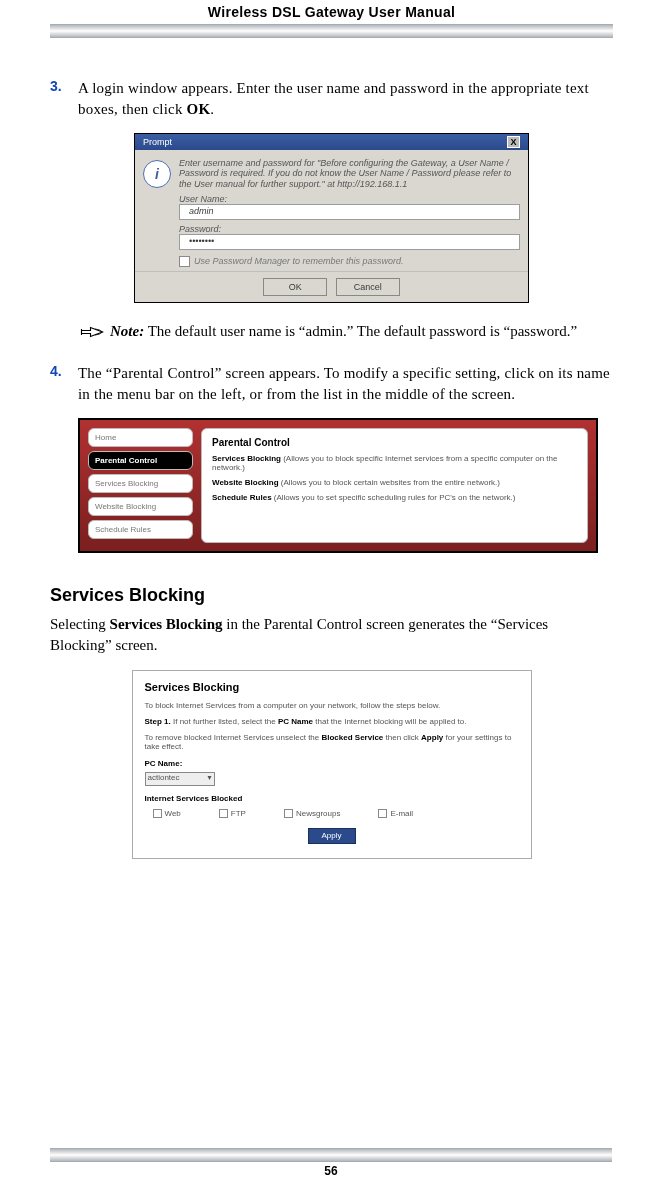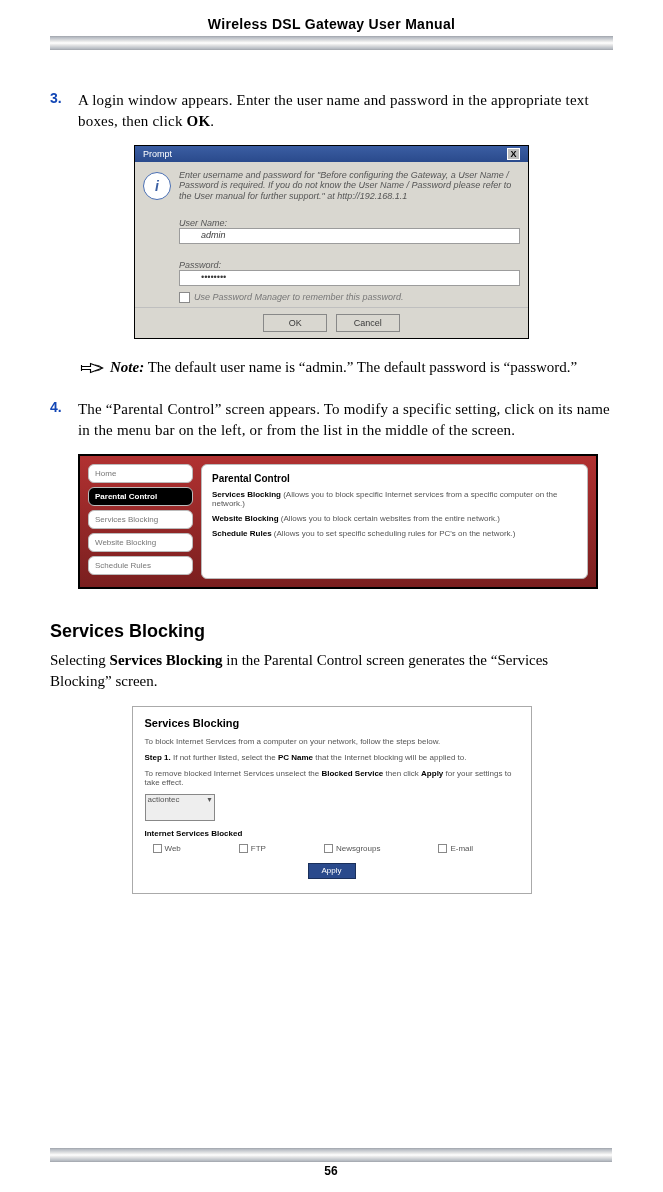--- a/index.html
+++ b/index.html
@@ -14,7 +14,7 @@
   }
   .header {
     text-align: center;
-    padding-top: 16px;
+    padding-top: 4px;
   }
   .header h1 {
     font-family: Arial, Helvetica, sans-serif;

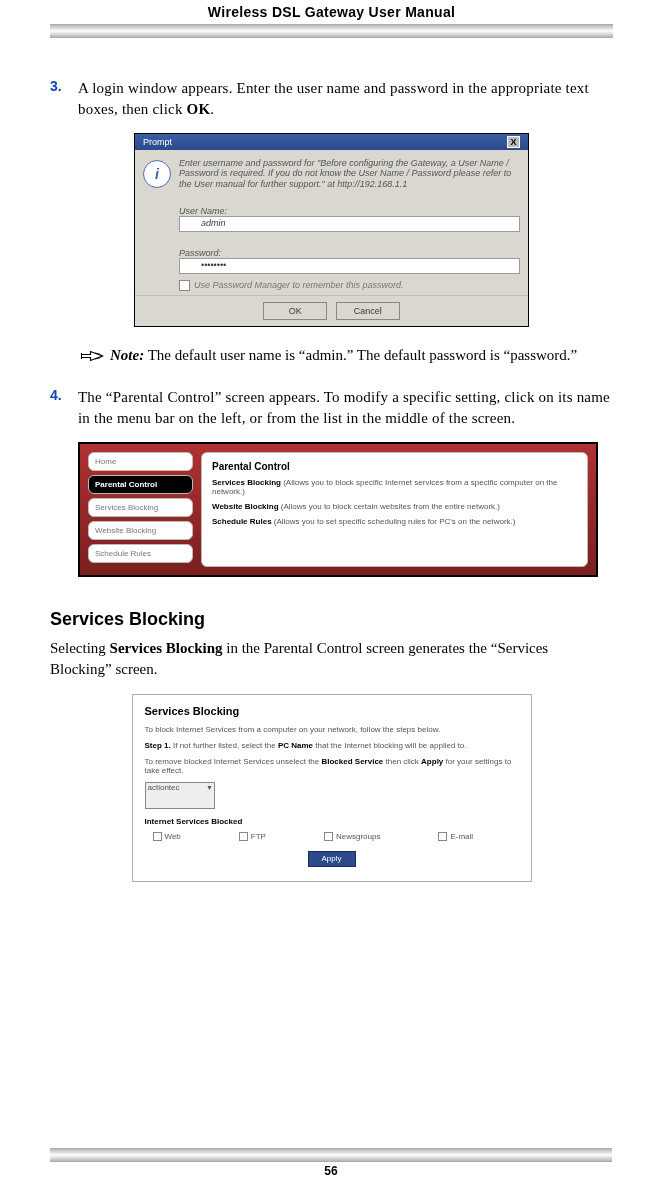--- a/index.html
+++ b/index.html
@@ -83,7 +83,7 @@
   }
   .dlg-right { flex:1;font-style:italic; }
   .dlg-msg { font-size:9px; line-height:1.2; color:#555; filter:blur(0.4px); }
-  .field-lbl { margin-top:16px; font-size:9px; color:#555; }
+  .field-lbl { margin-top:4px; font-size:9px; color:#555; }
   .field-input {
     width:100%; height:16px; background:#fff; border:1px solid #9c9c9c;
     padding:1px 21px; font-size:9px;

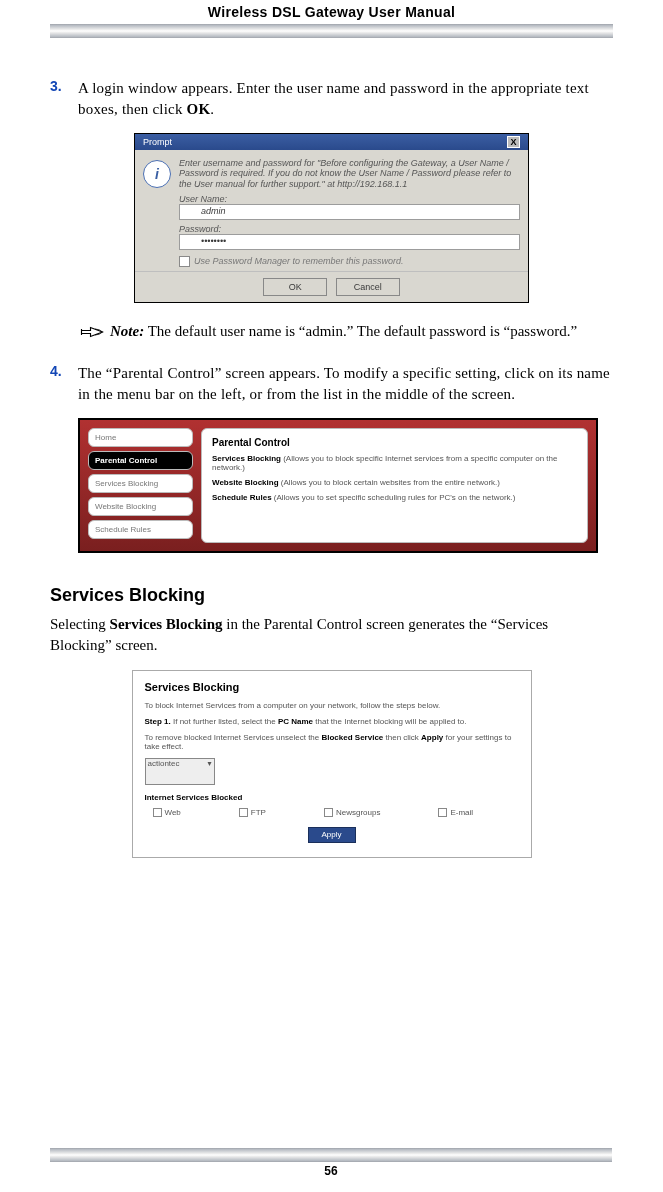--- a/index.html
+++ b/index.html
@@ -86,7 +86,7 @@
   .field-lbl { margin-top:4px; font-size:9px; color:#555; }
   .field-input {
     width:100%; height:16px; background:#fff; border:1px solid #9c9c9c;
-    padding:1px 21px; font-size:9px;
+    padding:1px 9px; font-size:9px;
   }
   .pwm-row { margin-top:6px; font-size:9px; color:#777; display:flex; align-items:center; gap:4px;}
   .pwm-check { width:11px;height:11px;border:1px solid #8a8a8a;background:#fff;display:inline-block;}

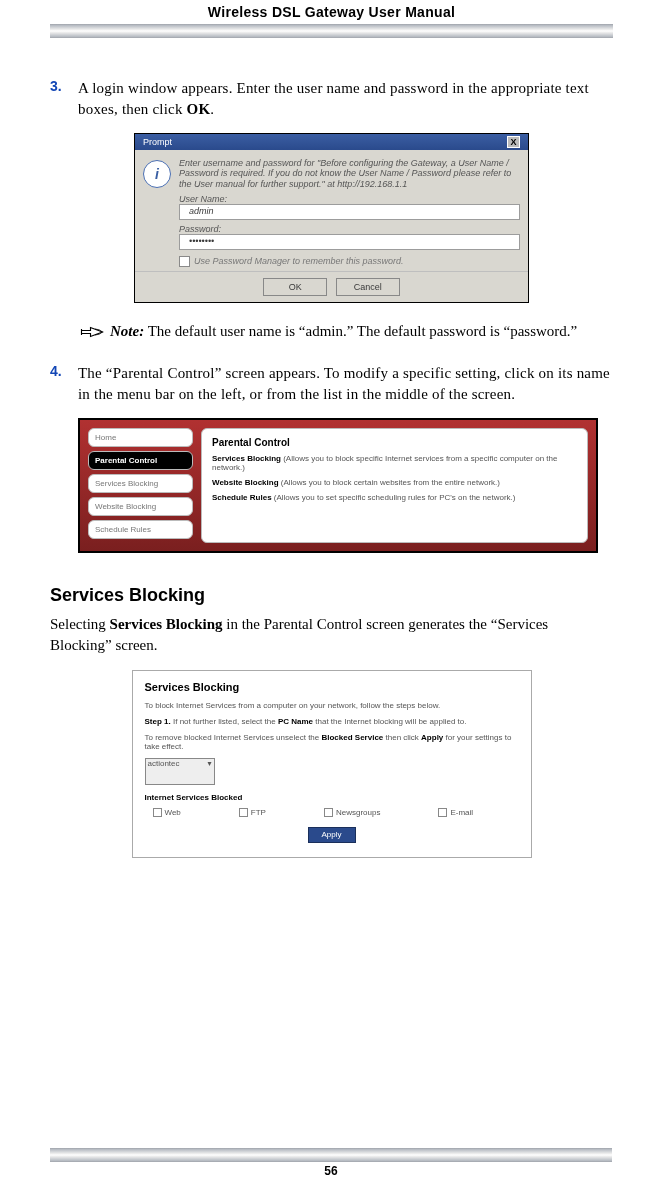--- a/index.html
+++ b/index.html
@@ -282,6 +282,7 @@
       <p>To block Internet Services from a computer on your network, follow the steps below.</p>
       <p><b>Step 1.</b><span> If not further listed, select the </span><b>PC Name</b><span> that the Internet blocking will be applied to.</span></p>
       <p><span>To remove blocked Internet Services unselect the </span><b>Blocked Service</b><span> then click </span><b>Apply</b><span> for your settings to take effect.</span></p>
+      <div class="sb-lbl">PC Name:</div>
       <div class="sb-select">actiontec</div>
       <div class="sb-lbl">Internet Services Blocked</div>
       <div class="sb-checks">

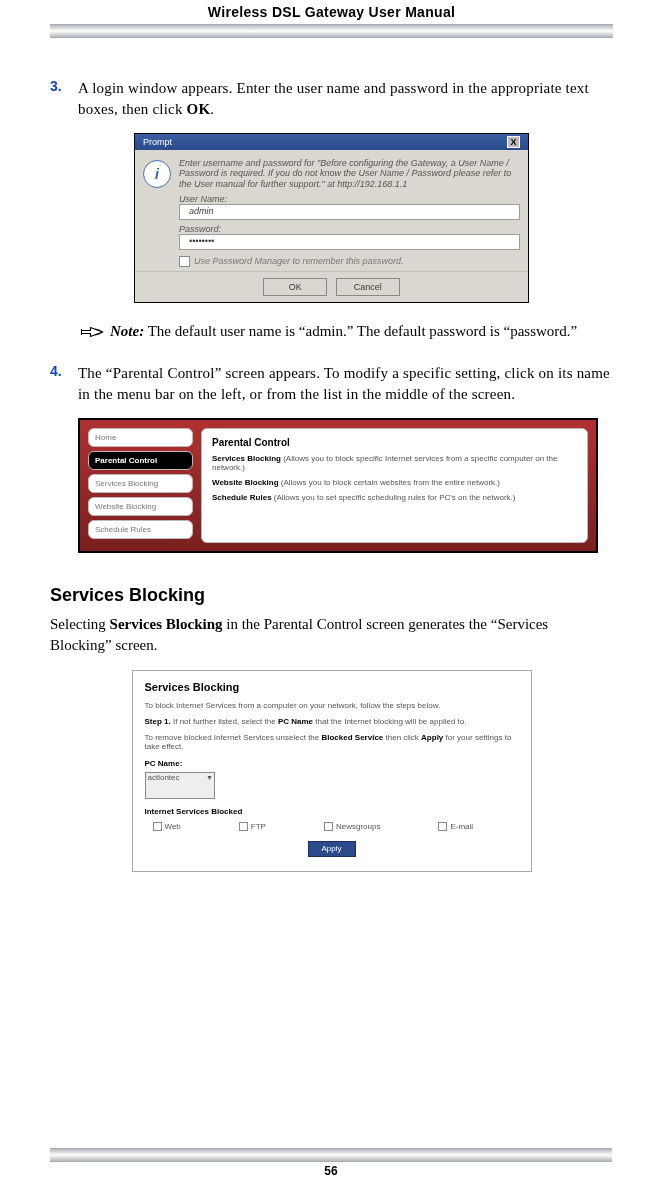--- a/index.html
+++ b/index.html
@@ -165,7 +165,7 @@
   .sb-lbl { color:#000; font-weight:bold; margin-top:8px; margin-bottom:4px; filter:none;}
   .sb-select {
     display:inline-block; border:1px solid #888; background:#eee;
-    width:70px; height:27px; font-size:8px; padding:0 2px;
+    width:70px; height:14px; font-size:8px; padding:0 2px;
     position:relative;
   }
   .sb-select::after {

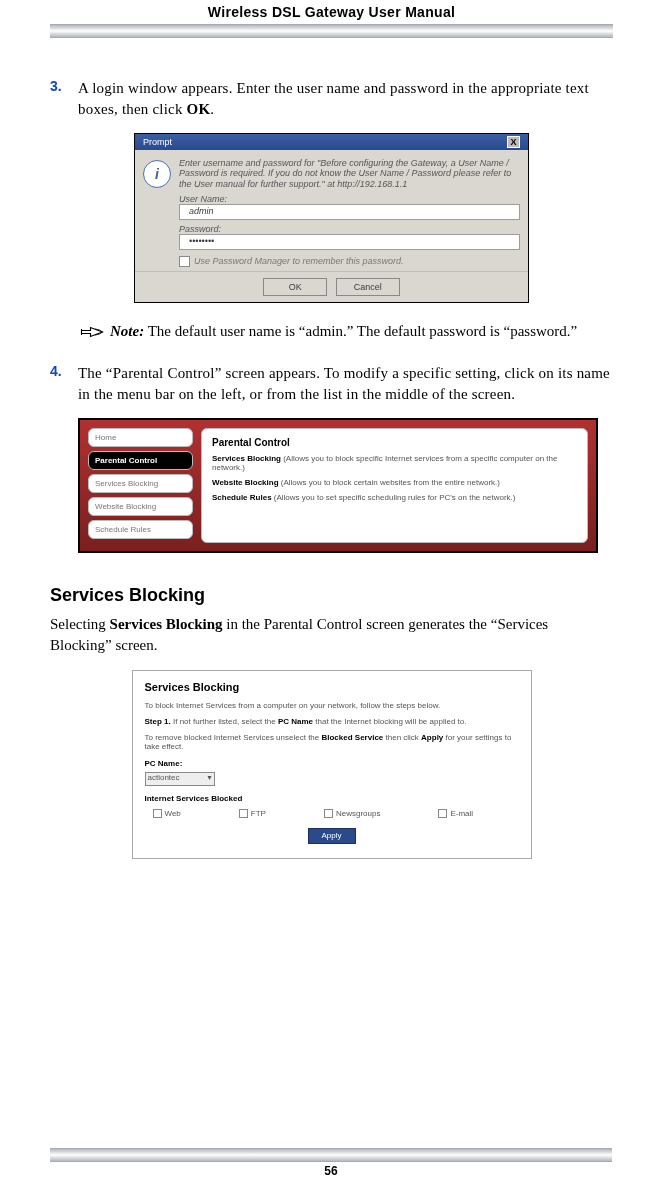--- a/index.html
+++ b/index.html
@@ -171,7 +171,7 @@
   .sb-select::after {
     content:"▾"; position:absolute; right:2px; top:0; font-size:8px;
   }
-  .sb-checks { display:flex; gap:58px; margin-top:6px; margin-bottom:10px; padding-left:8px;}
+  .sb-checks { display:flex; gap:38px; margin-top:6px; margin-bottom:10px; padding-left:8px;}
   .sb-checks label { display:flex; gap:3px; align-items:center;}
   .sb-checks .cb { width:9px;height:9px;border:1px solid #888;background:#fff;display:inline-block;}
   .sb-apply {

